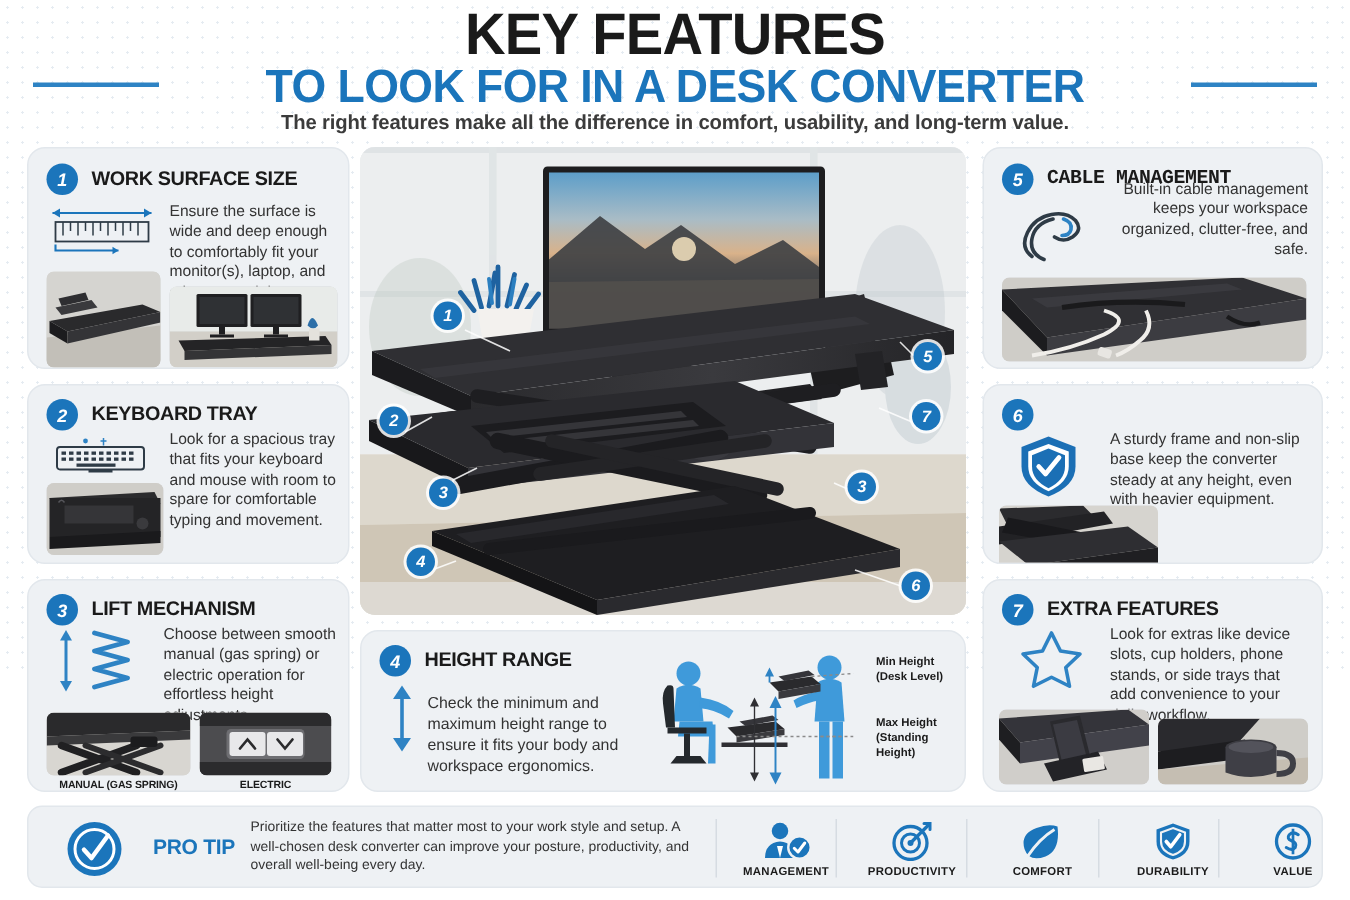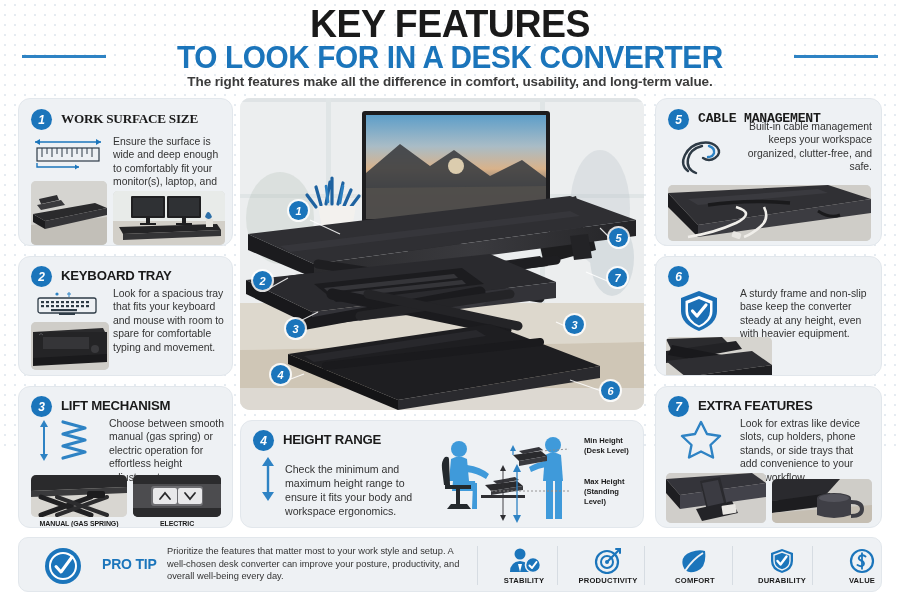--- a/index.html
+++ b/index.html
@@ -127,7 +127,7 @@
 
   <div class="card" style="left:18px; top:98px; width:215px; height:148px;">
     <div class="badge" style="left:12px; top:10px;">1</div>
-    <div class="card-title" style="left:42px; top:12px;font-family:Liberation Serif, serif;">WORK SURFACE SIZE</div>
+    <div class="card-title" style="left:42px; top:12px;">WORK SURFACE SIZE</div>
 
     <div style="position:absolute;left:12px;top:37px;">
       <svg width="74" height="34" viewBox="0 0 74 34">

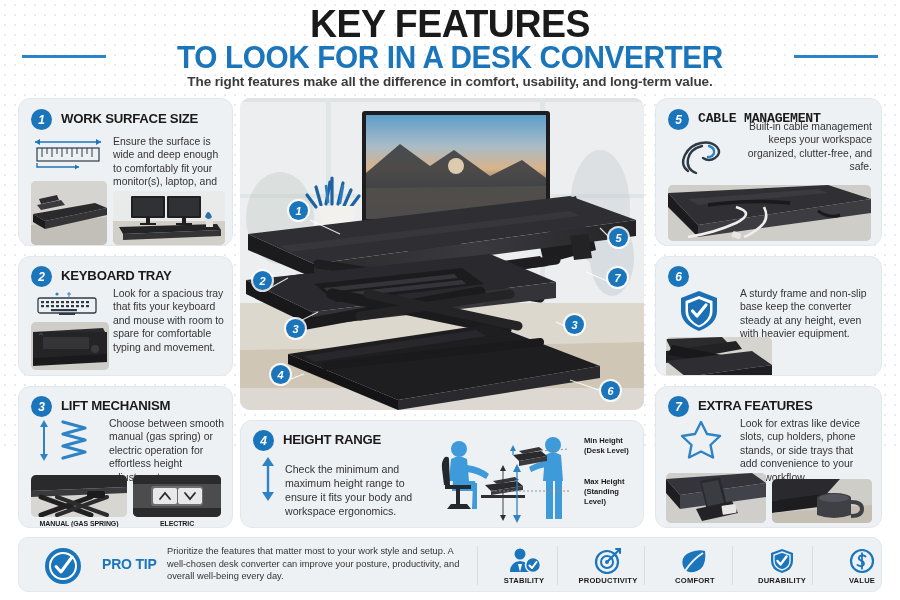--- a/index.html
+++ b/index.html
@@ -473,7 +473,7 @@
     </div>
     <div style="position:absolute; left:343px; top:56px; font-size:7.6px; font-weight:bold; color:#1a1a1a; line-height:10px;">
       <div>Max Height</div>
-      <div>(Standing Level)</div>
+      <div>(Standing Height)</div>
     </div>
   </div>
 

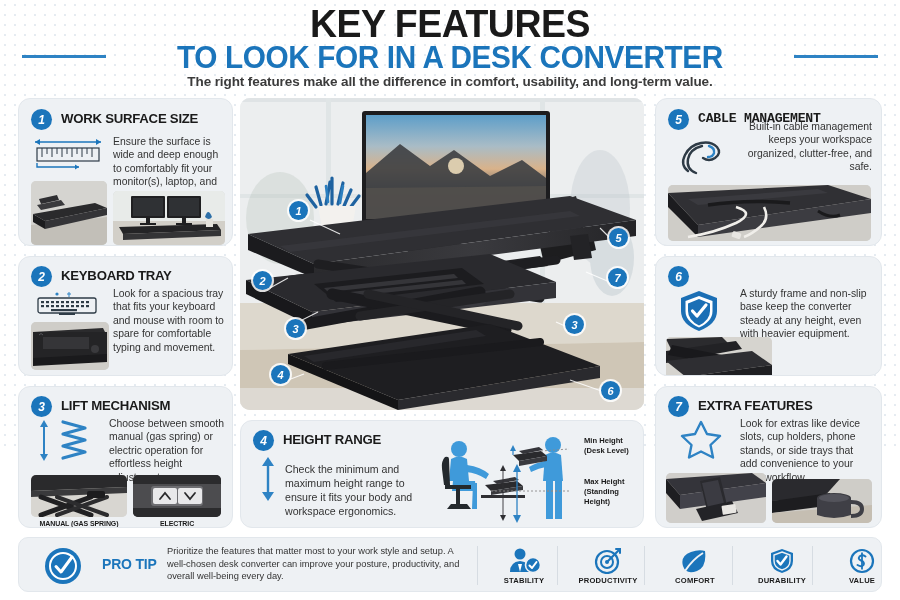--- a/index.html
+++ b/index.html
@@ -599,7 +599,7 @@
           <path d="M22.5 17.5 L25 20 L29.5 14" fill="none" stroke="#ffffff" stroke-width="2" stroke-linecap="round" stroke-linejoin="round"></path>
         </svg>
       </div>
-      <div class="feat-label">STABILITY</div>
+      <div class="feat-label">MANAGEMENT</div>
     </div>
 
     <div class="feat" style="left:546px;">

